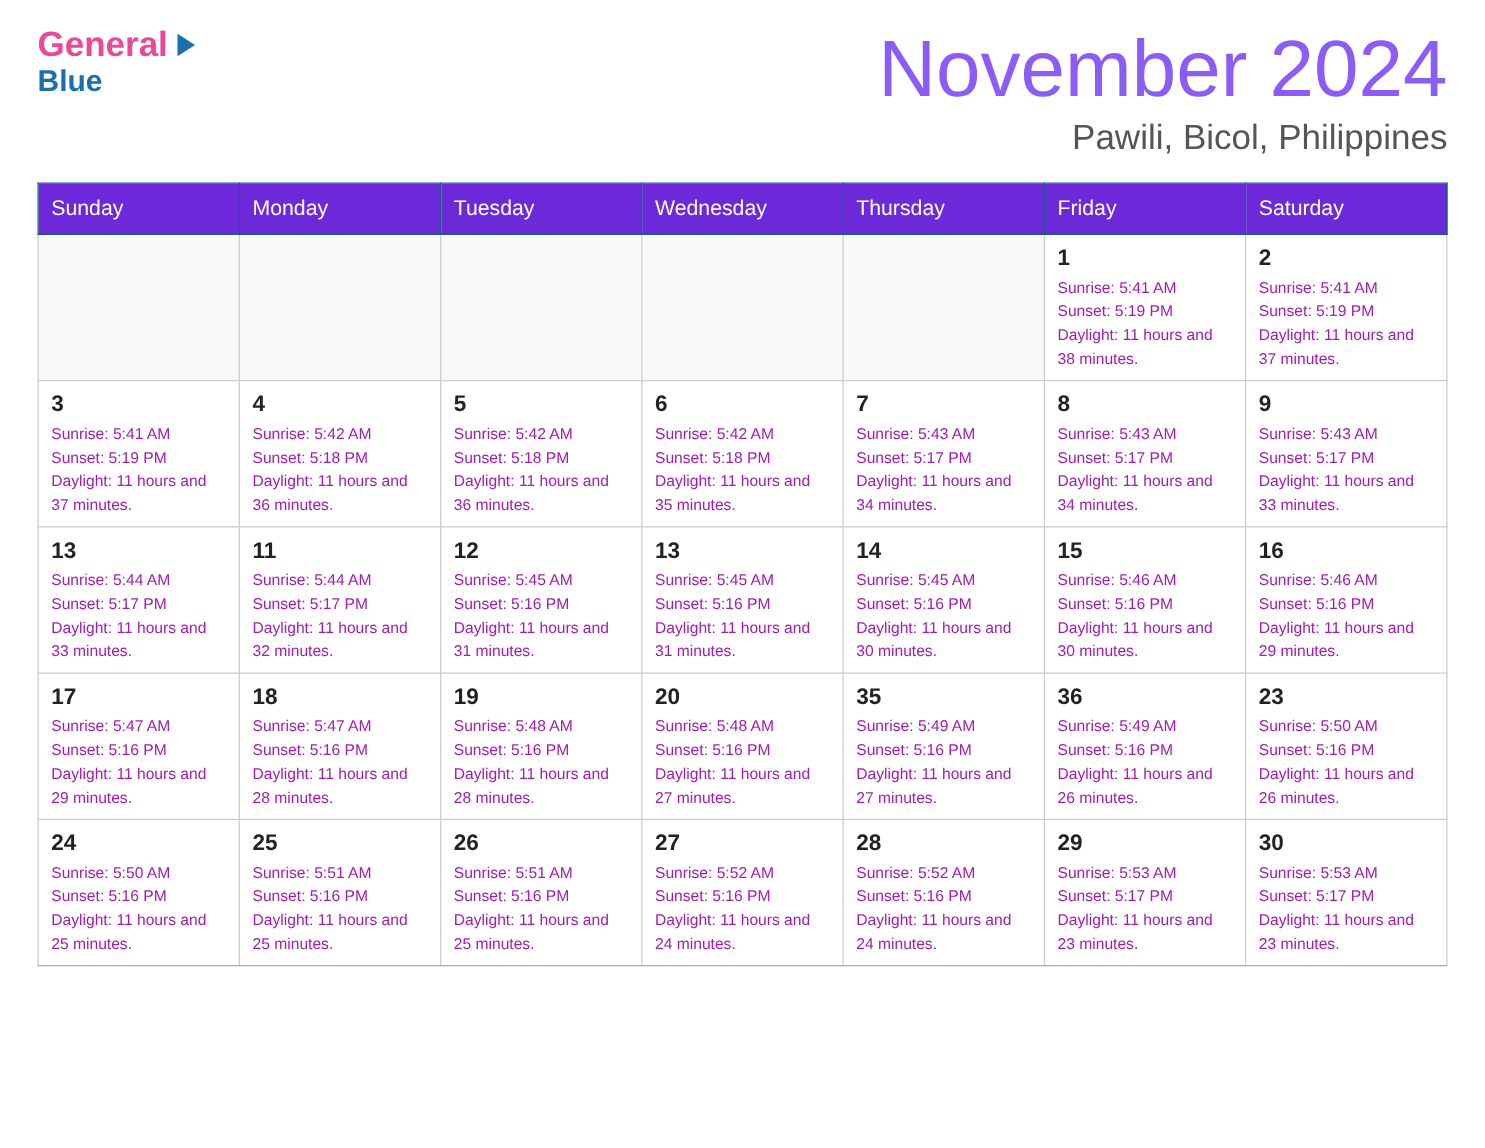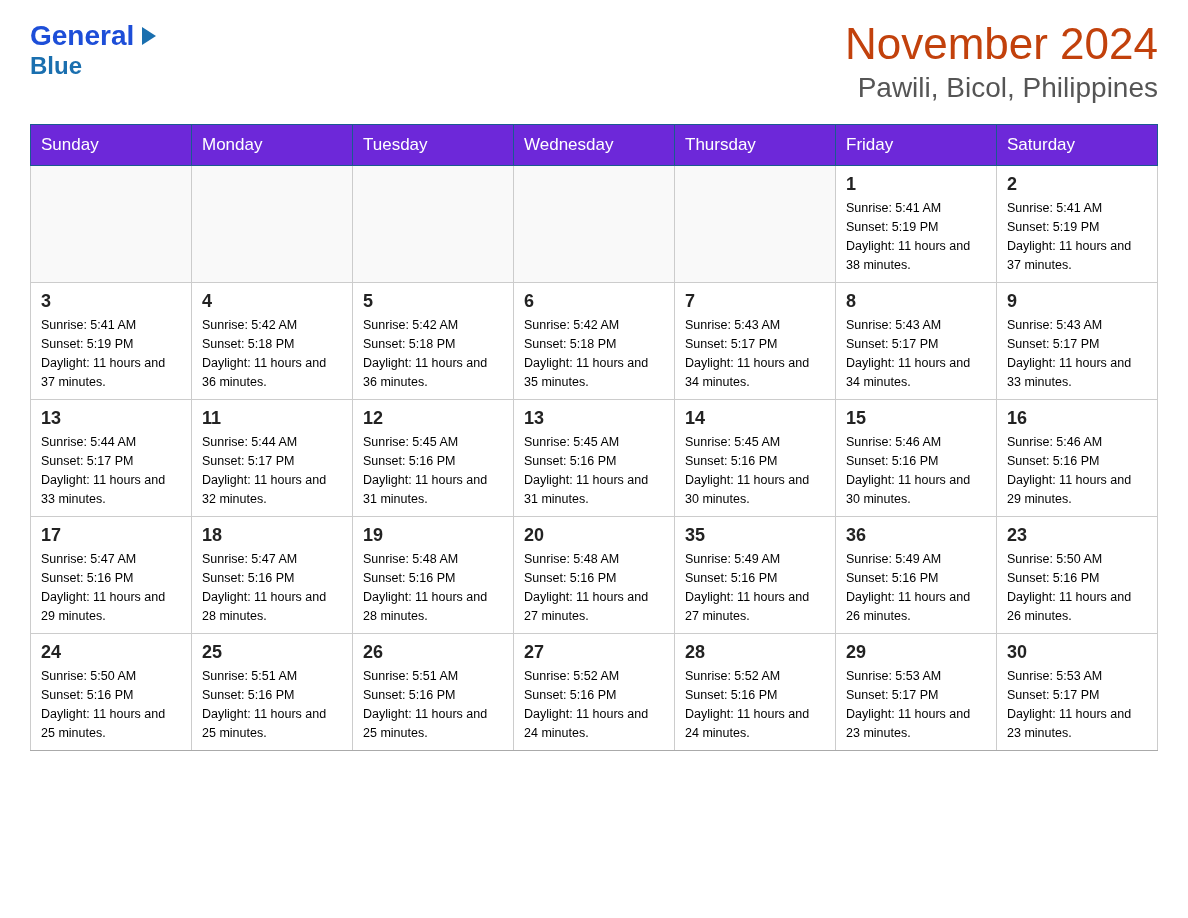--- a/index.html
+++ b/index.html
@@ -95,7 +95,7 @@
   <div class="logo-container">
     <div class="logo-text-group">
       <div style="display:flex; align-items:center;">
-        <span style="font-size:28px; font-weight:bold; color:#1d4ed8;">General</span>
+        <span style="font-size:28px; font-weight:bold; color:#ec4899;">General</span>
         <svg width="22" height="22" viewBox="0 0 22 22" style="margin-left:2px;">
           <polygon points="6,2 20,11 6,20" fill="#1a6faf"></polygon>
         </svg>

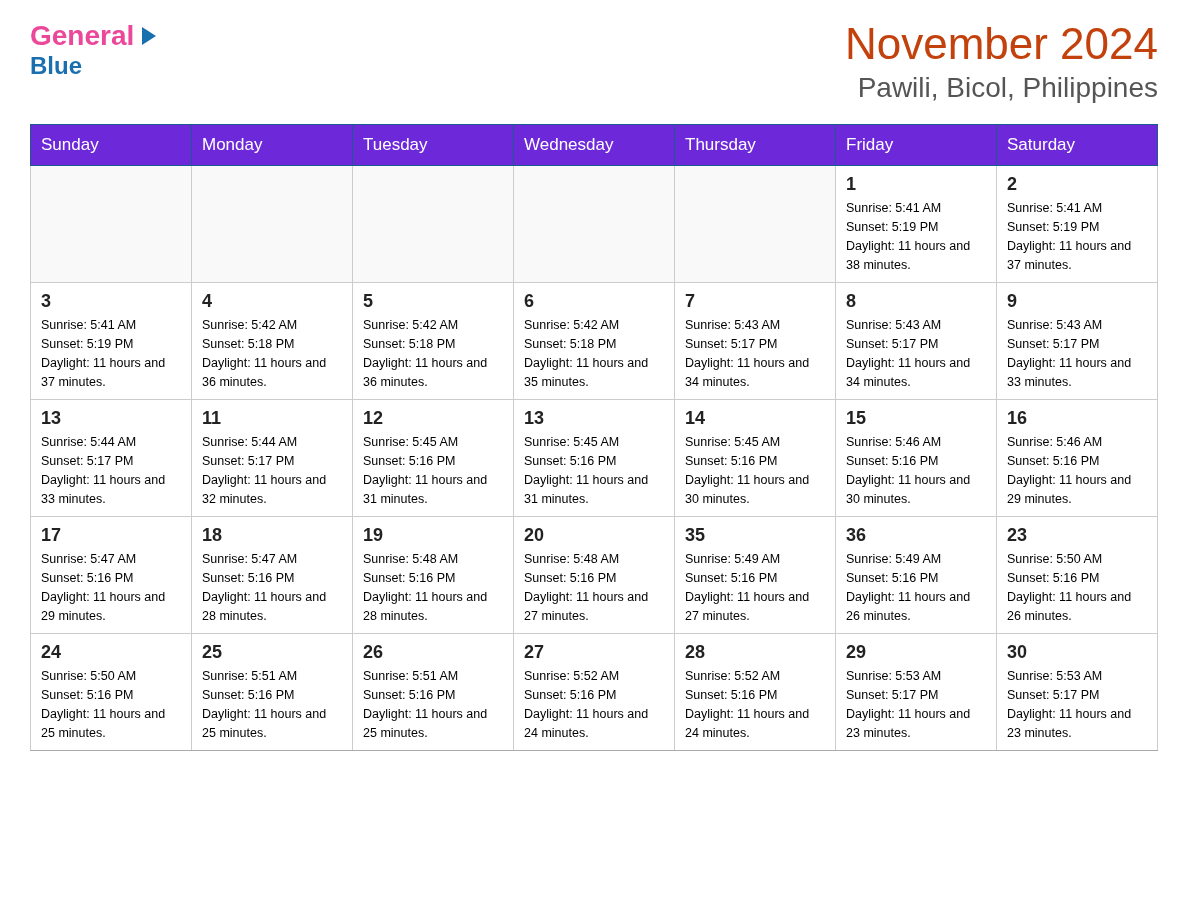--- a/index.html
+++ b/index.html
@@ -20,9 +20,9 @@
       text-align: right;
     }
     .month-title {
-      font-size: 44px;
+      font-size: 64px;
       font-weight: 300;
-      color: #c2410c;
+      color: #8b5cf6;
       line-height: 1.1;
     }
     .location {

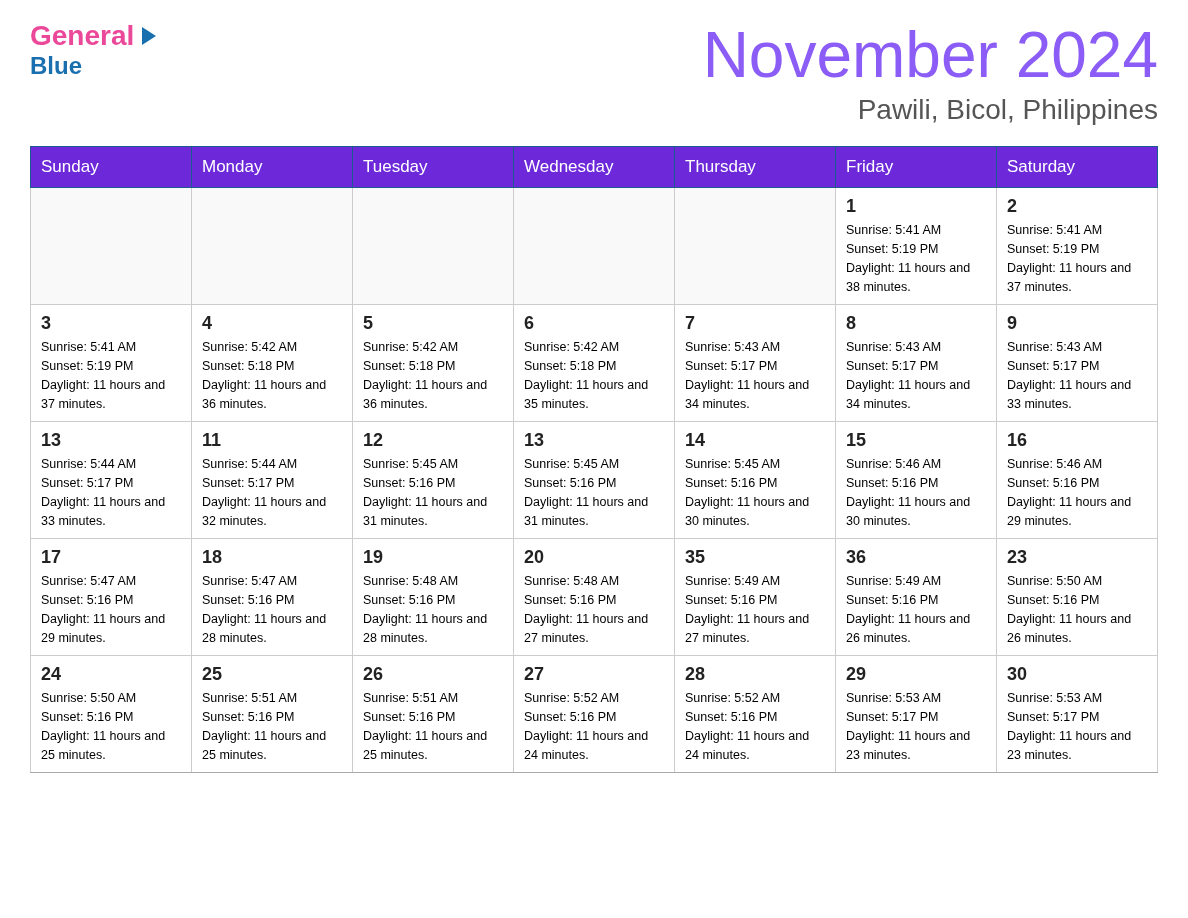--- a/index.html
+++ b/index.html
@@ -63,7 +63,7 @@
     }
     .day-info {
       font-size: 12.5px;
-      color: #000000;
+      color: #a21caf;
       line-height: 1.5;
     }
     .empty-cell {

